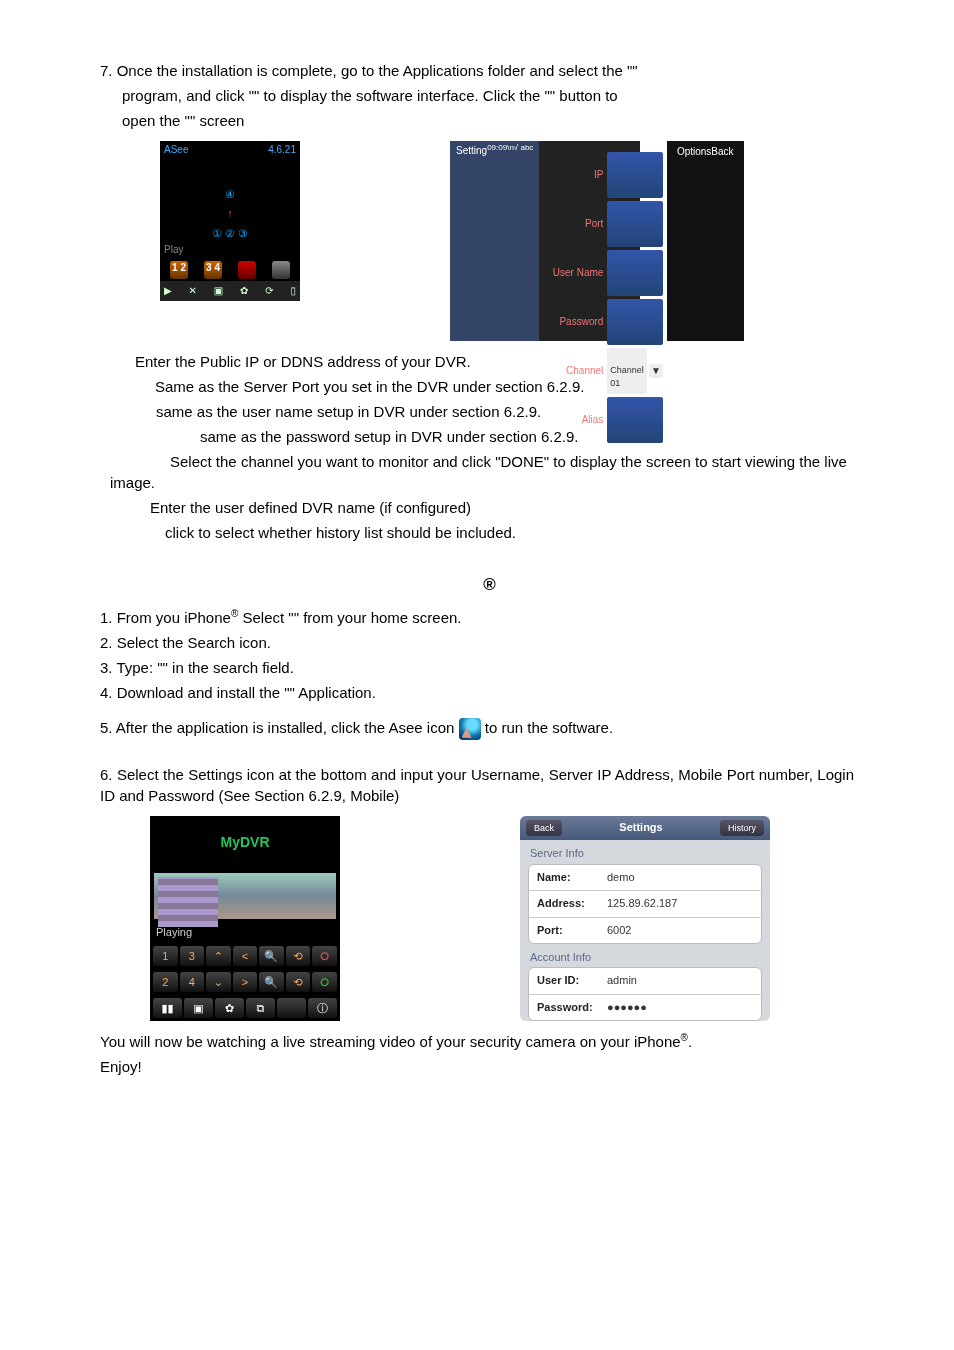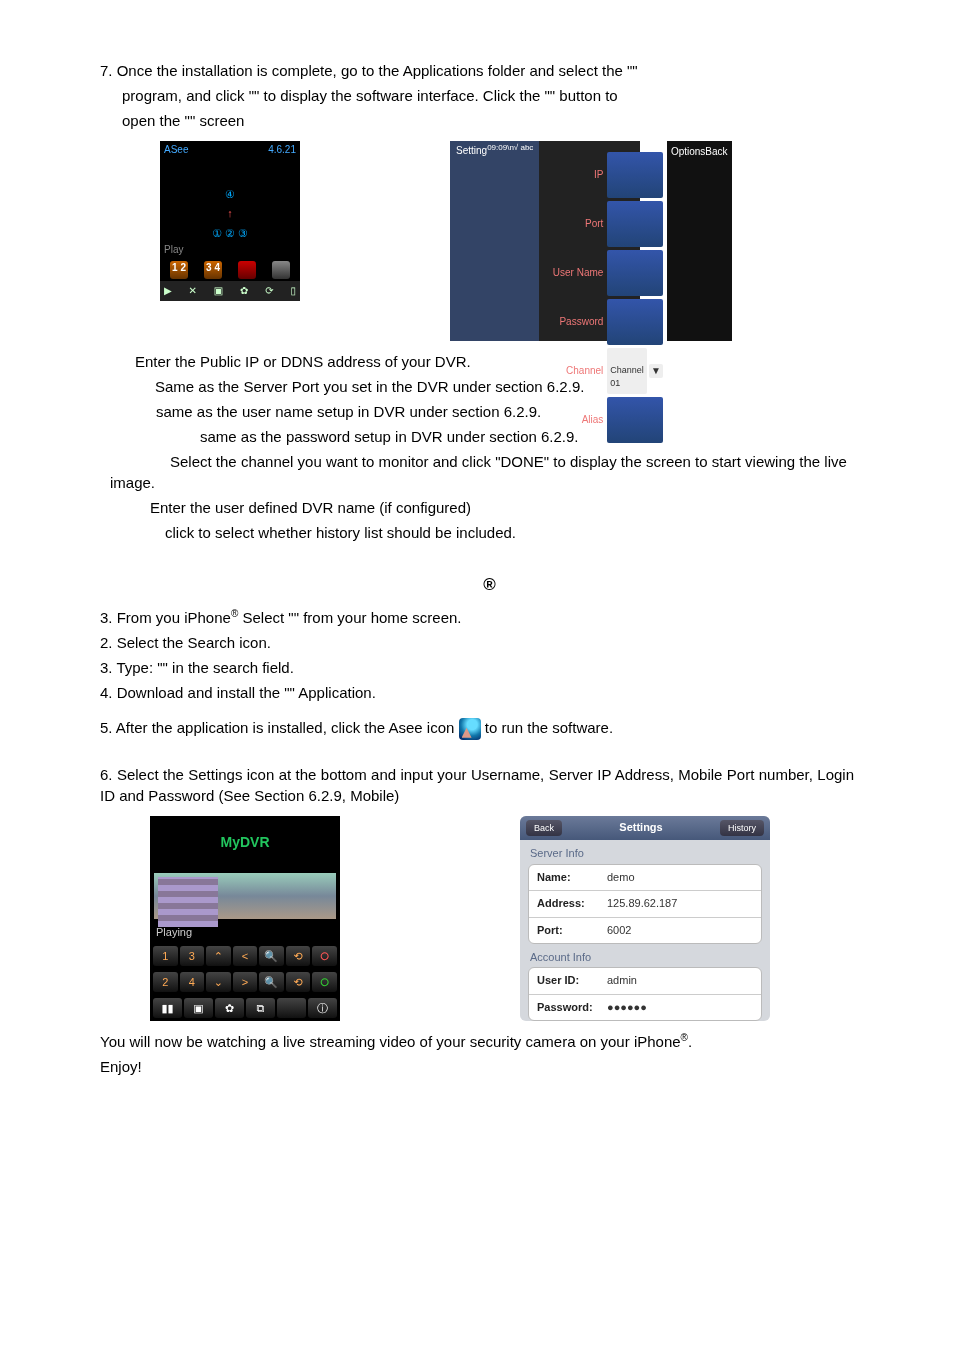--- a/index.html
+++ b/index.html
@@ -89,7 +89,7 @@
     .bb-settings .row { display:flex; margin:3px 0; align-items:center;}
     .bb-settings .lbl { color:#e77; width:60px; text-align:right; margin-right:4px;}
     .bb-settings .fld { flex:1; height:14px; background:linear-gradient(#35a,#247); border-radius:2px; color:#fff; font-size:9px; padding:16px 3px;}
-    .bb-settings .ftr { display:flex; justify-content:space-between; padding:4px 4px; background:#111;}
+    .bb-settings .ftr { display:flex; justify-content:space-between; padding:4px 10px; background:#111;}
     .section-title {
       font-weight: bold;
       font-size: 17px;

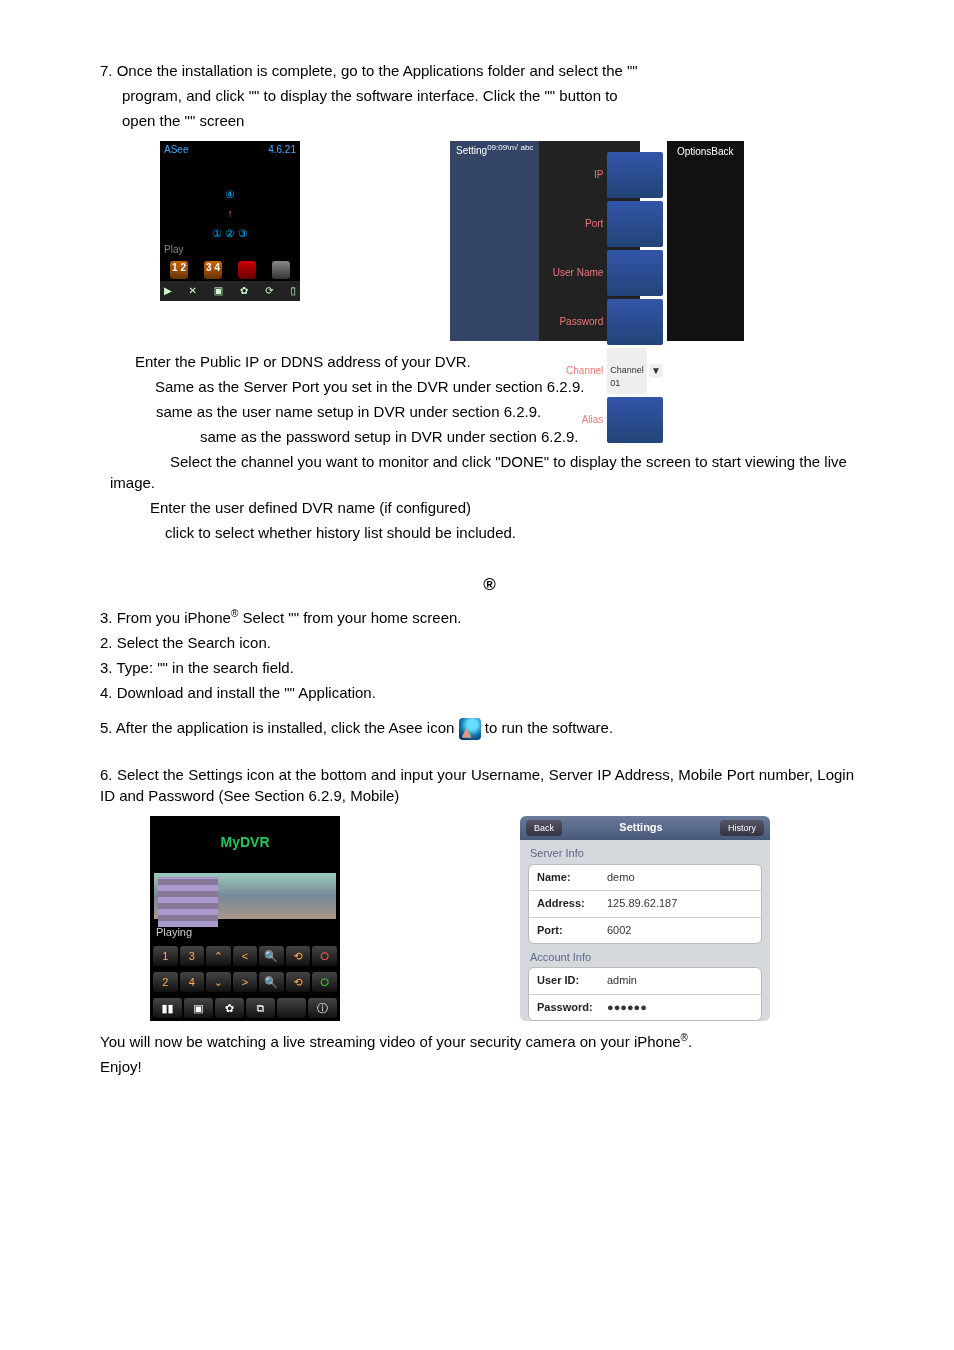--- a/index.html
+++ b/index.html
@@ -291,7 +291,7 @@
 </div>
 
 <p class="numitem">
-  <span>3. From you iPhone</span><sup>®</sup><span> Select "</span><span>" from your home screen.</span>
+  <span>1. From you iPhone</span><sup>®</sup><span> Select "</span><span>" from your home screen.</span>
 </p>
 <p class="numitem"><span>2. Select the Search icon.</span></p>
 <p class="numitem"><span>3. Type: "</span><span>" in the search field.</span></p>

